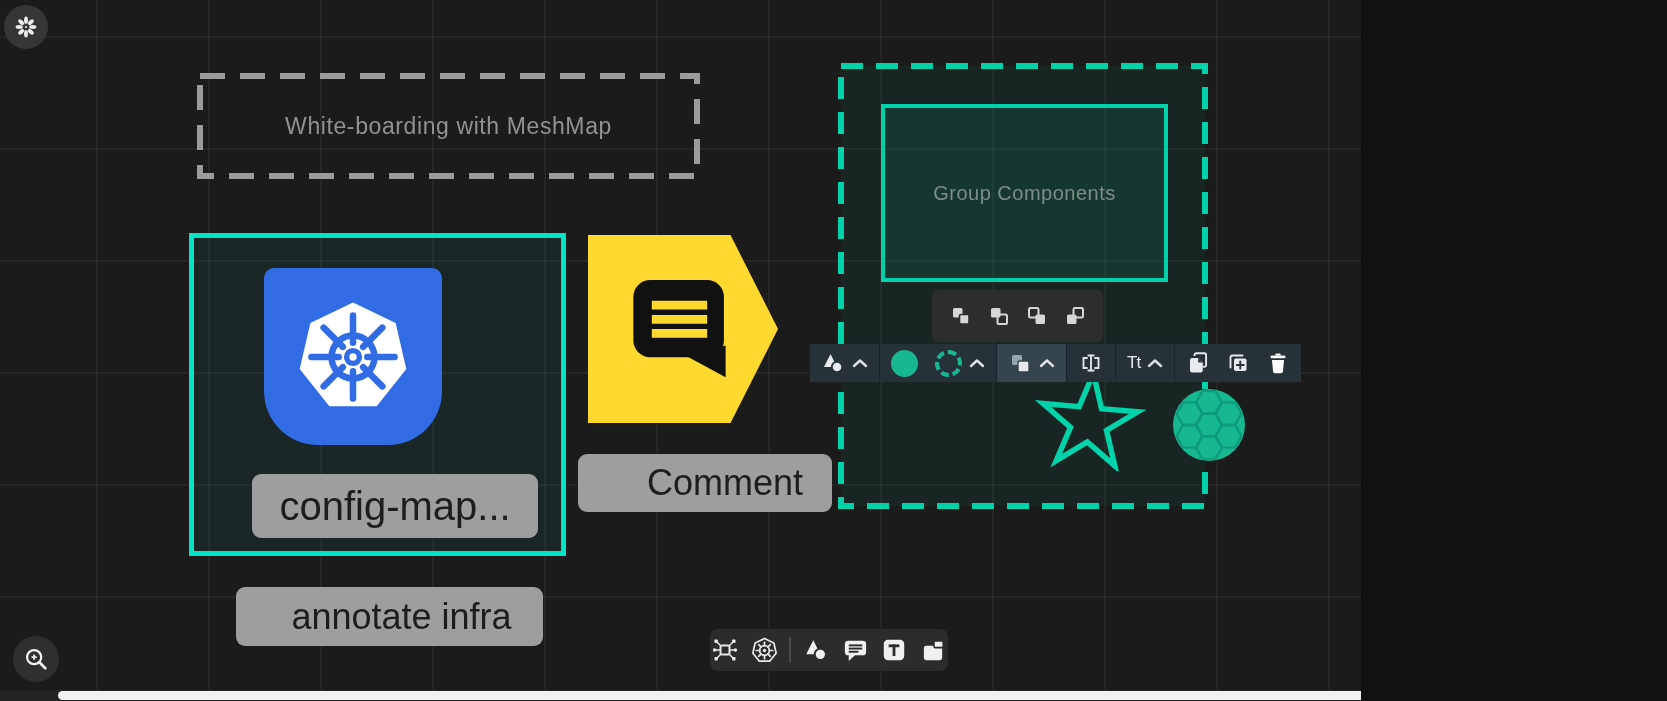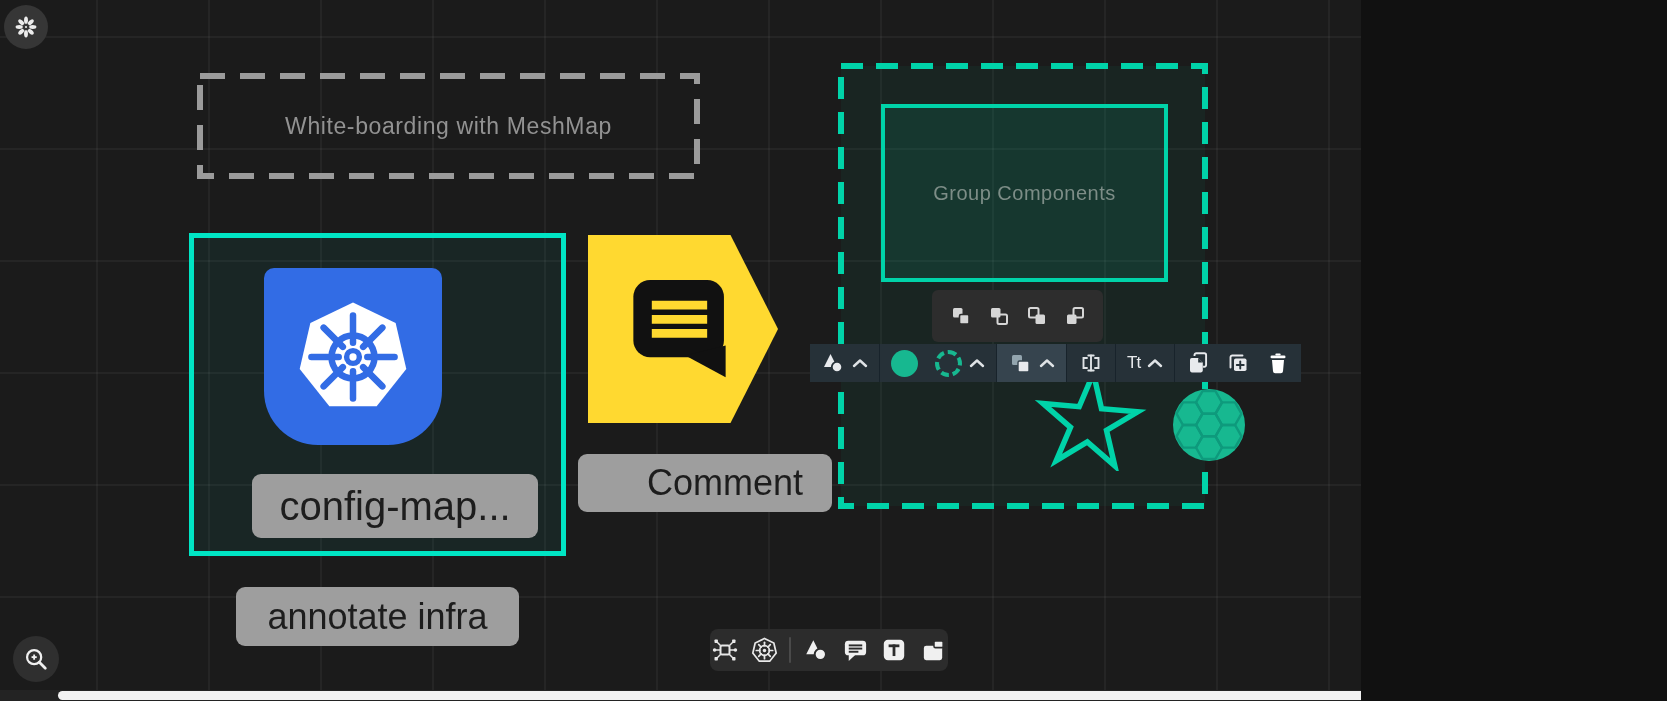--- a/index.html
+++ b/index.html
@@ -49,7 +49,7 @@
   }
   .node-label{left:208px;top:474px;width:286px;height:64px;font-size:40px;margin-left:44px;}
   .comment-label{left:578px;top:454px;width:214px;height:58px;font-size:36px;padding-left:40px;}
-  .annot-label{left:236px;top:587px;width:283px;height:59px;font-size:36px;}
+  .annot-label{left:236px;top:587px;width:283px;height:59px;font-size:36px;padding-left:24px;}
   
   .comment-shape{
     left:588px;top:235px;width:190px;height:188px;background:#FFD930;

